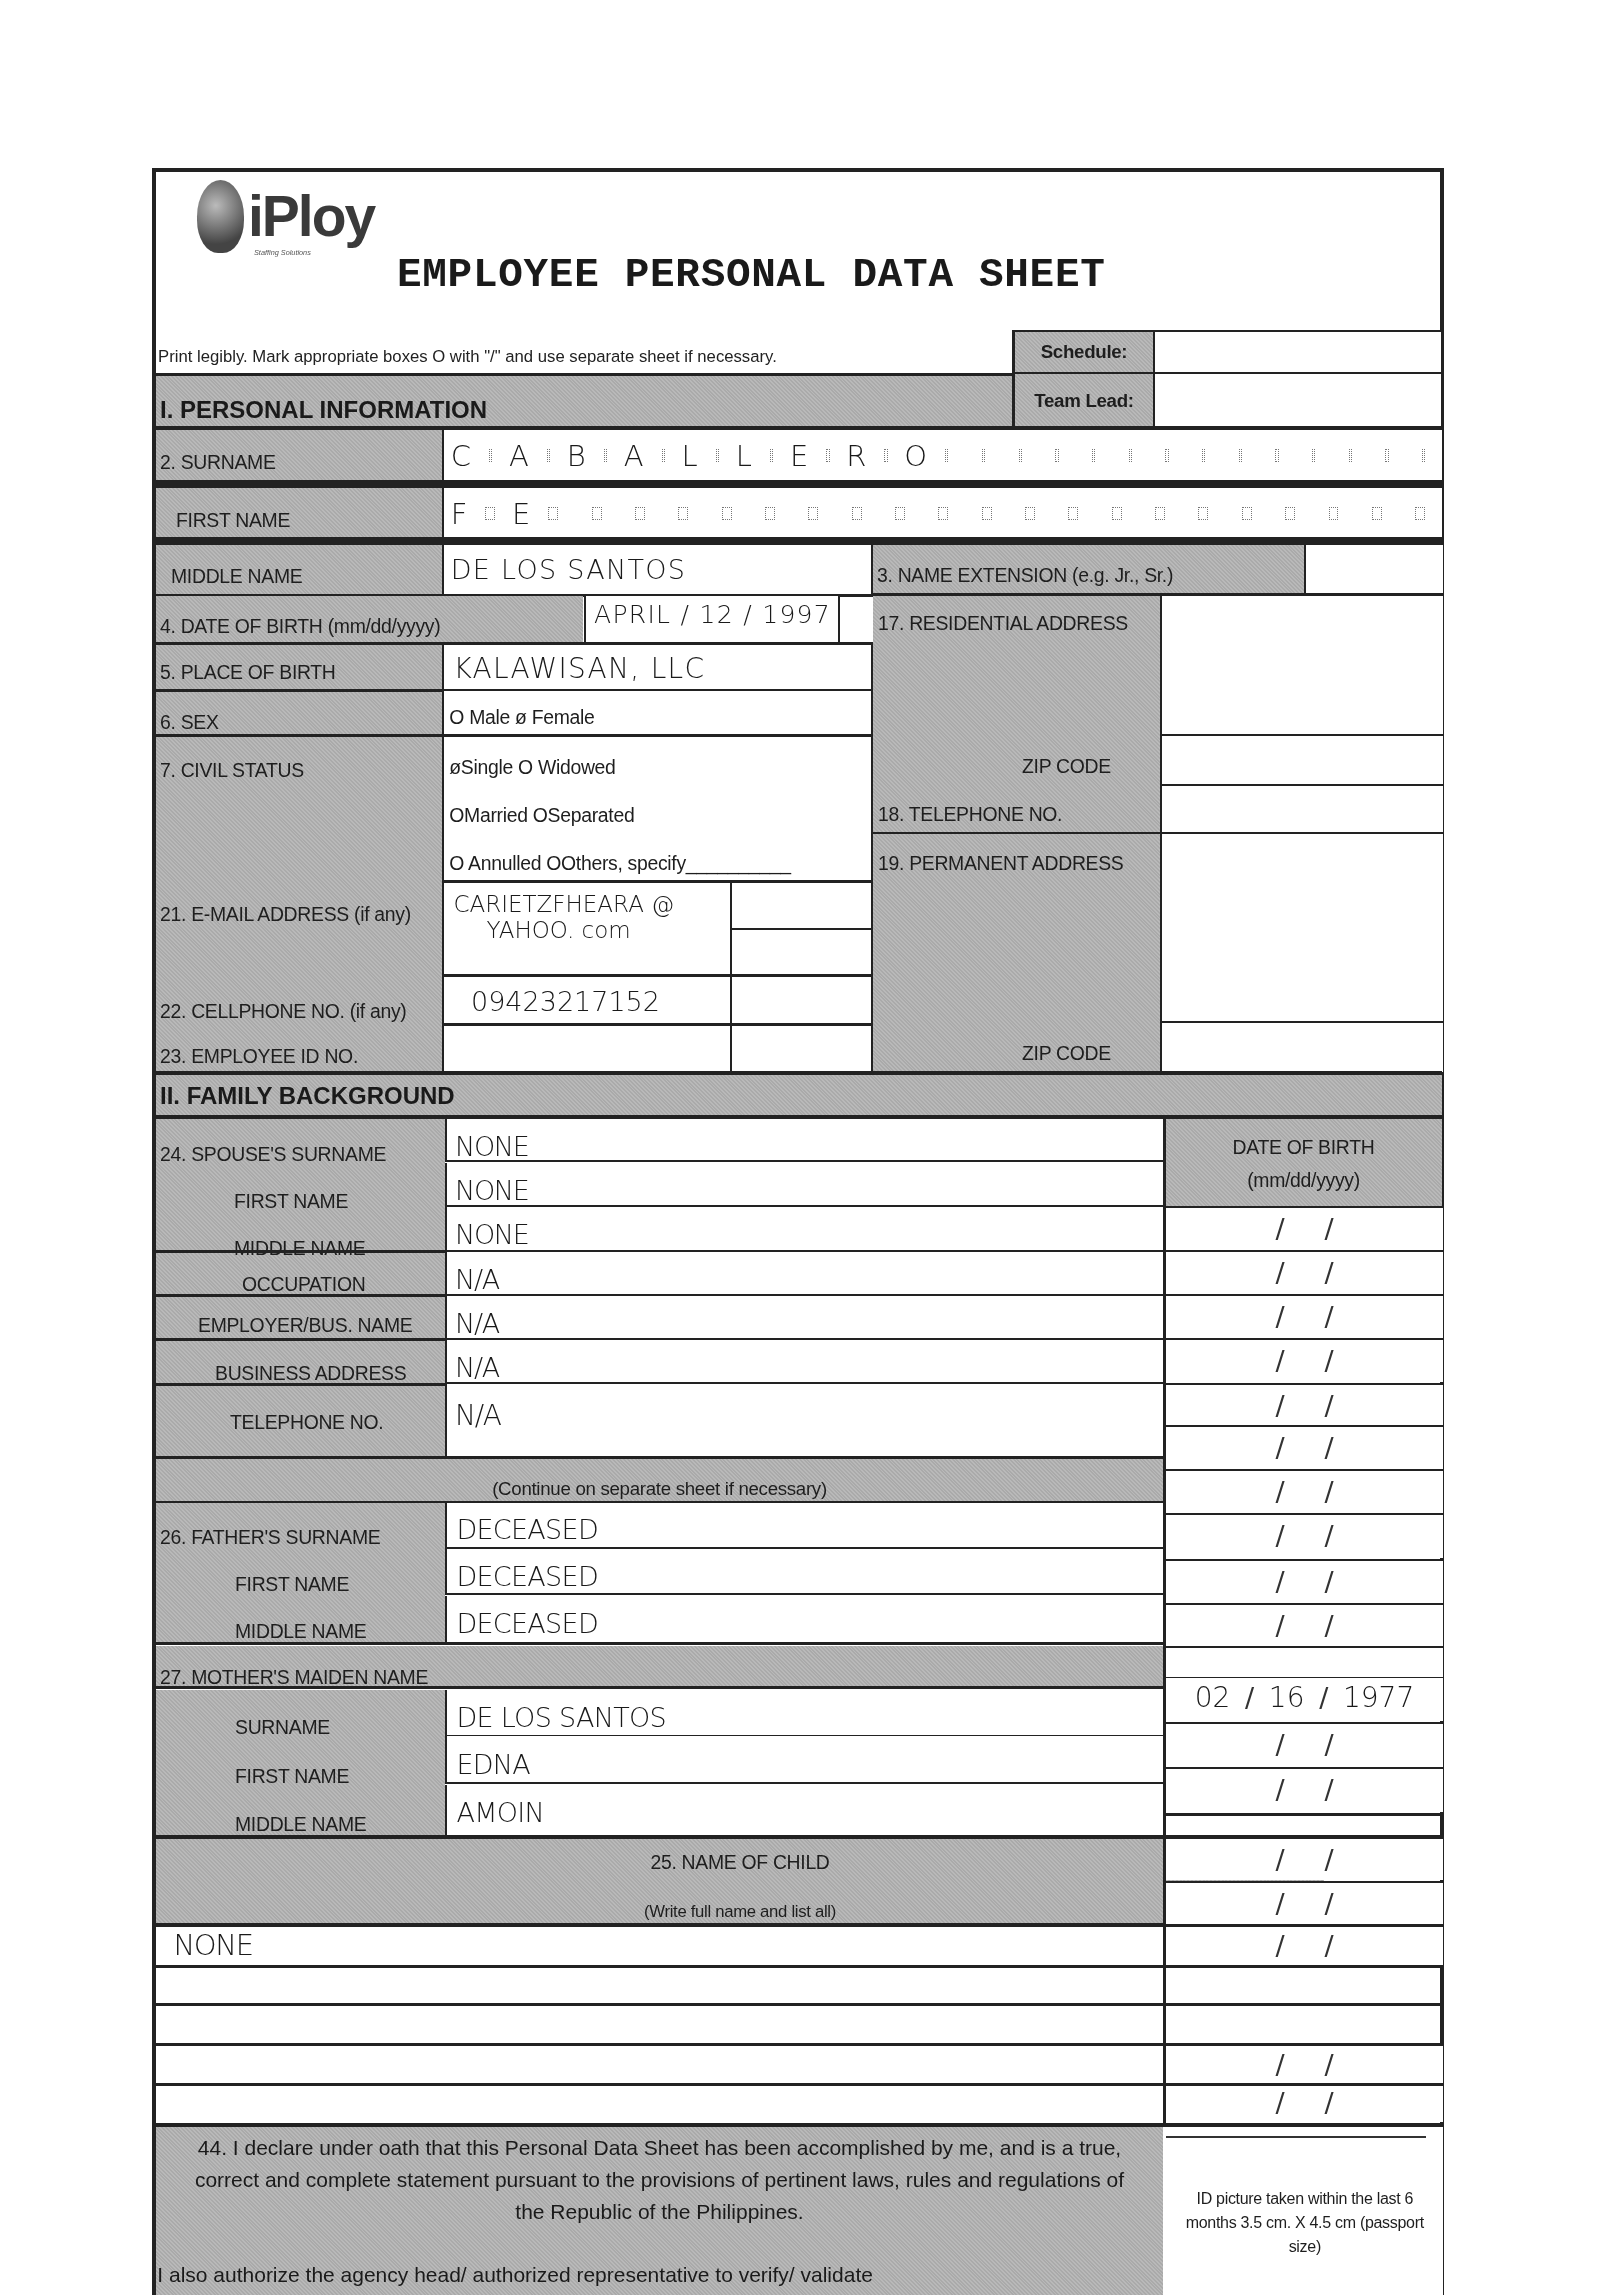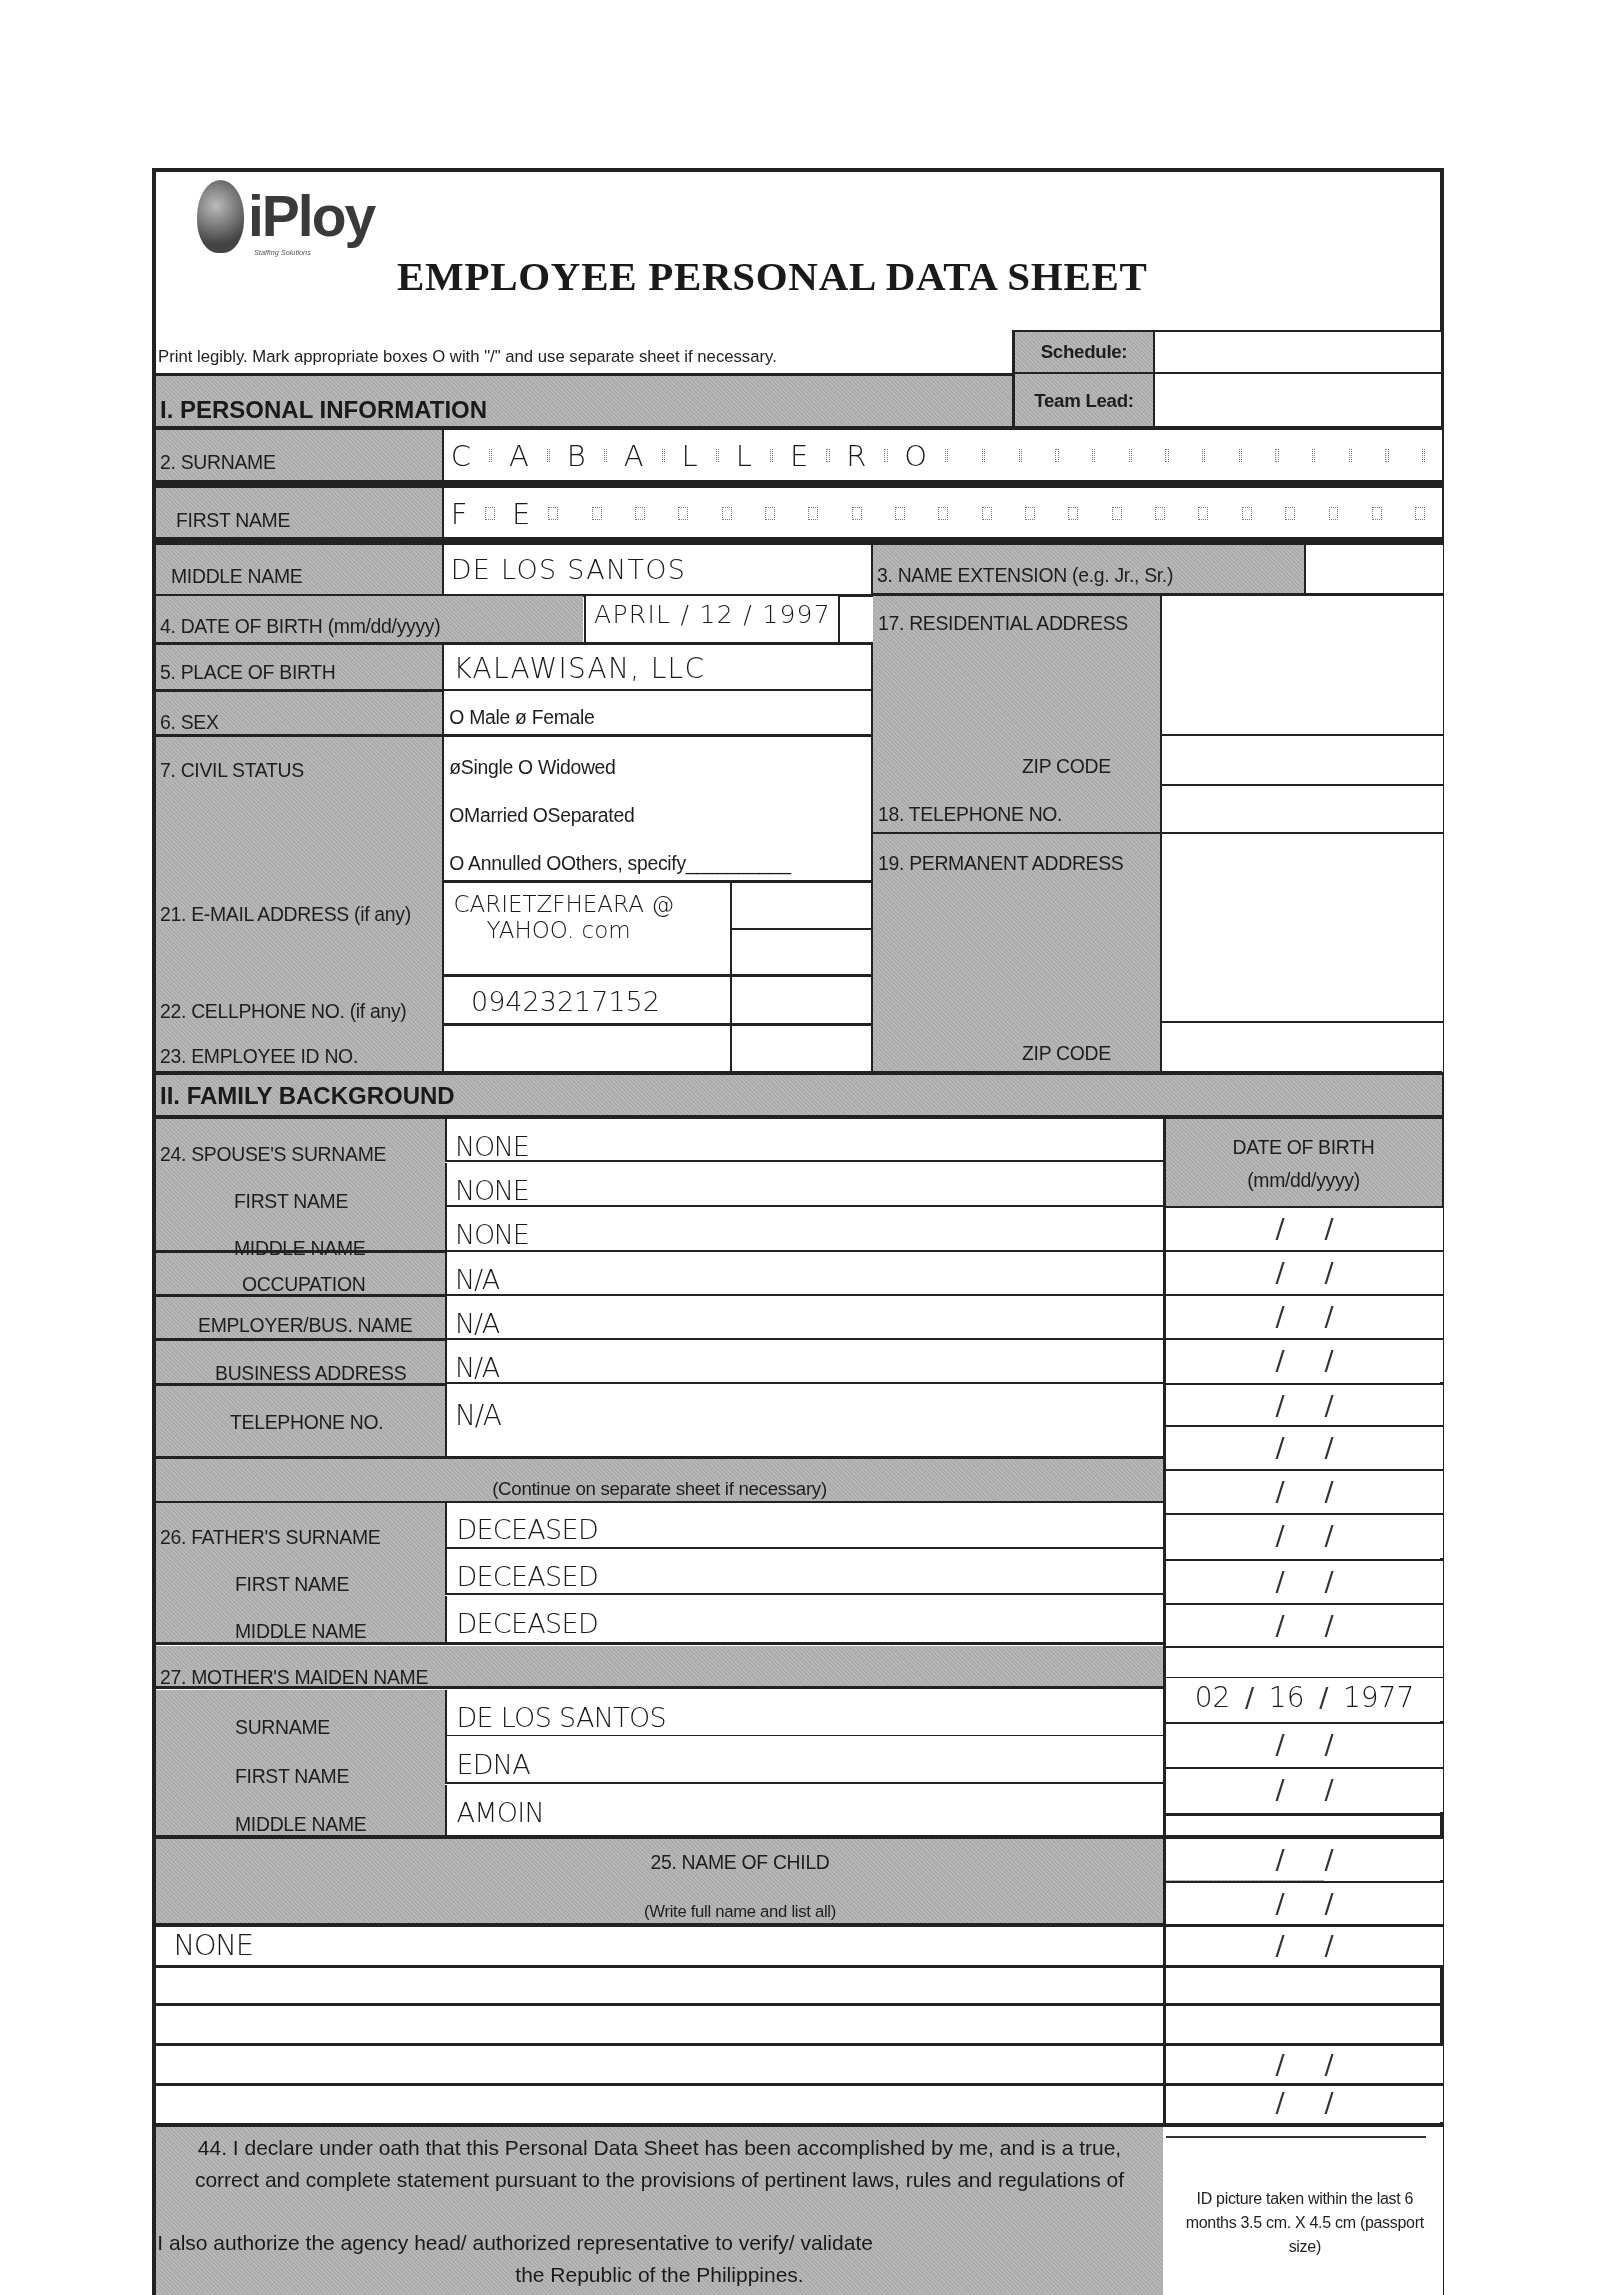--- a/index.html
+++ b/index.html
@@ -9,7 +9,7 @@
   .white{background:#fff;}
   .lbl{font-family:"Liberation Sans",sans-serif;font-size:19.4px;color:#1e1e1e;white-space:nowrap;letter-spacing:-0.3px;}
   .hw{font-family:"DejaVu Sans",sans-serif;font-size:29px;color:#1a1a1a;letter-spacing:1.3px;white-space:nowrap;font-weight:300;}
-  .title{font-family:Liberation Serif, serif;font-weight:bold;font-size:41px;letter-spacing:0.7px;color:#1a1a1a;white-space:nowrap;}
+  .title{font-family:Liberation Mono, monospace;font-weight:bold;font-size:41px;letter-spacing:0.7px;color:#1a1a1a;white-space:nowrap;}
   .sec{font-family:"Liberation Sans",sans-serif;font-weight:bold;font-size:24px;color:#1a1a1a;white-space:nowrap;}
   .boxes{display:flex;align-items:center;}
   .cbox{display:inline-block;width:9.4px;height:10.7px;border:1.3px dotted #777;margin:0 16.7px;}

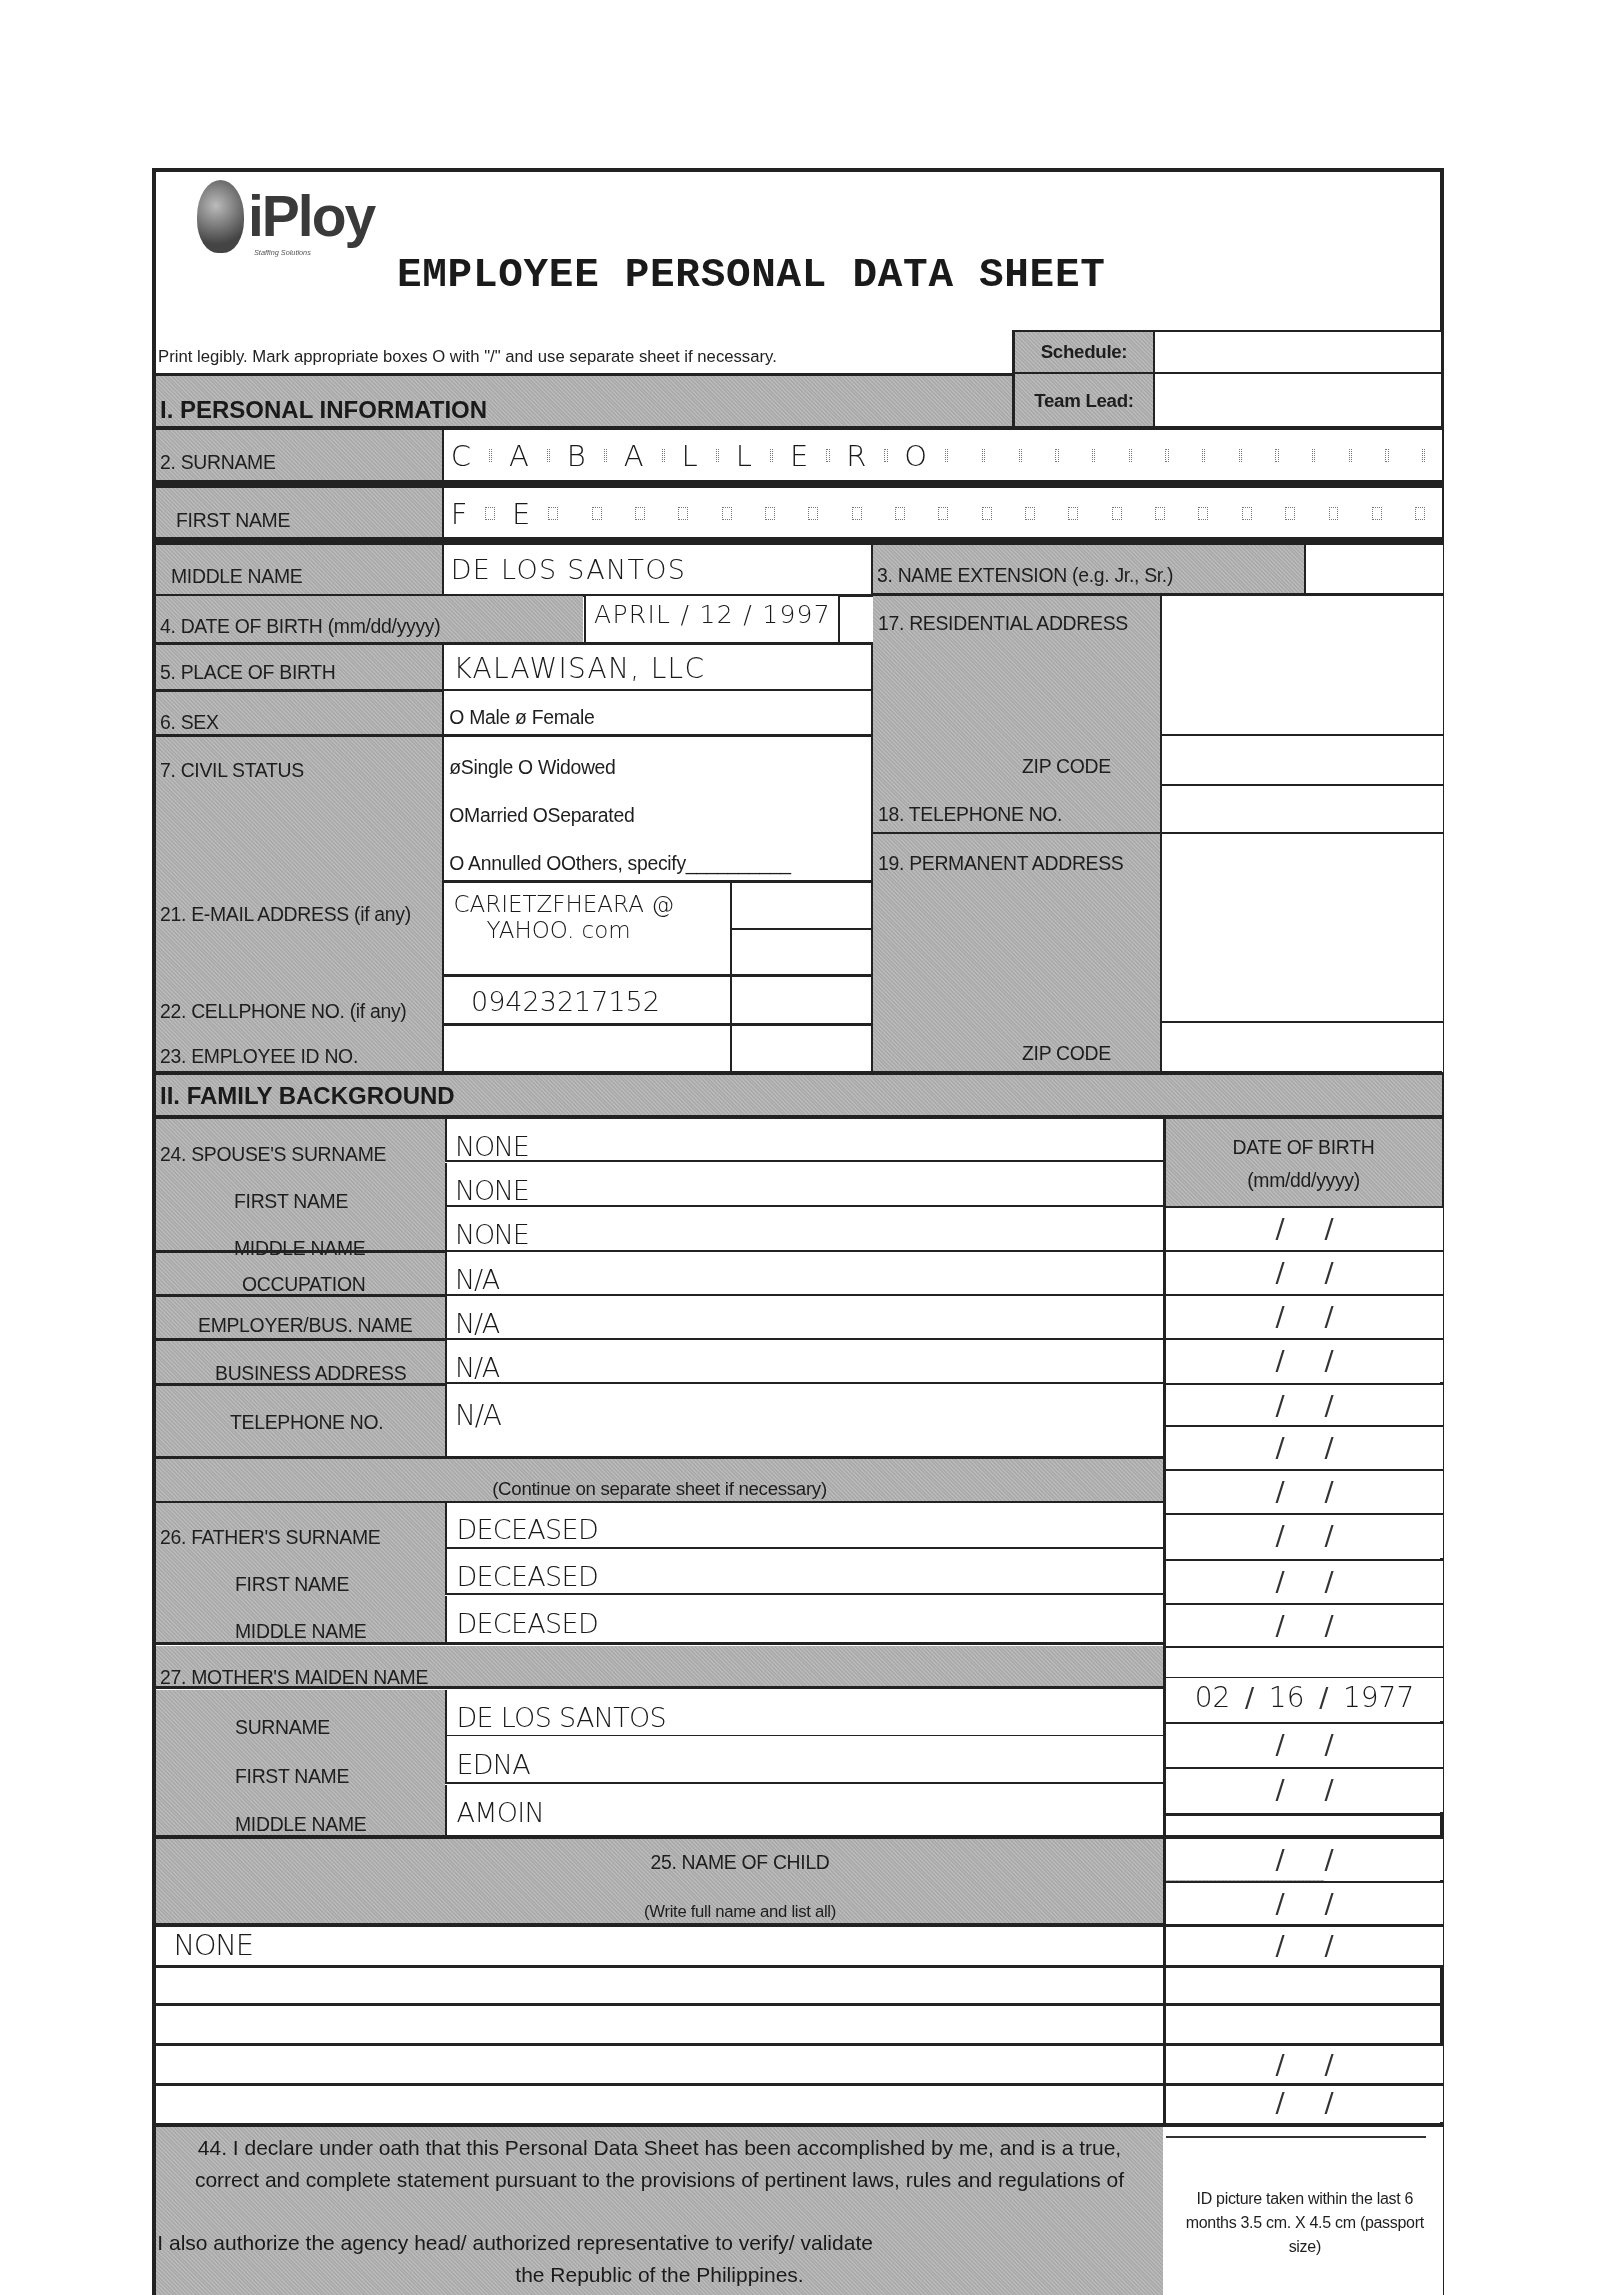--- a/index.html
+++ b/index.html
@@ -339,8 +339,8 @@
 <div class="abs gray" style="left:156px;top:2127px;width:1007px;height:169px;">
   <div class="decl" style="text-align:center;padding-top:5.3px;">44. I declare under oath that this Personal Data Sheet has been accomplished by me, and is a true,</div>
   <div class="decl" style="text-align:center;">correct and complete statement pursuant to the provisions of pertinent laws, rules and regulations of</div>
+  <div class="decl" style="text-align:center;">the Republic of the Philippines.</div>
   <div class="decl" style="margin-top:31px;padding-left:1.3px;">I also authorize the agency head/ authorized representative to verify/ validate</div>
-  <div class="decl" style="text-align:center;">the Republic of the Philippines.</div>
 </div>
 <div class="abs white" style="left:1166px;top:2127px;width:277px;height:169px;">
   <div class="abs" style="left:0;top:9.4px;width:260px;height:2px;background:#333;"></div>

